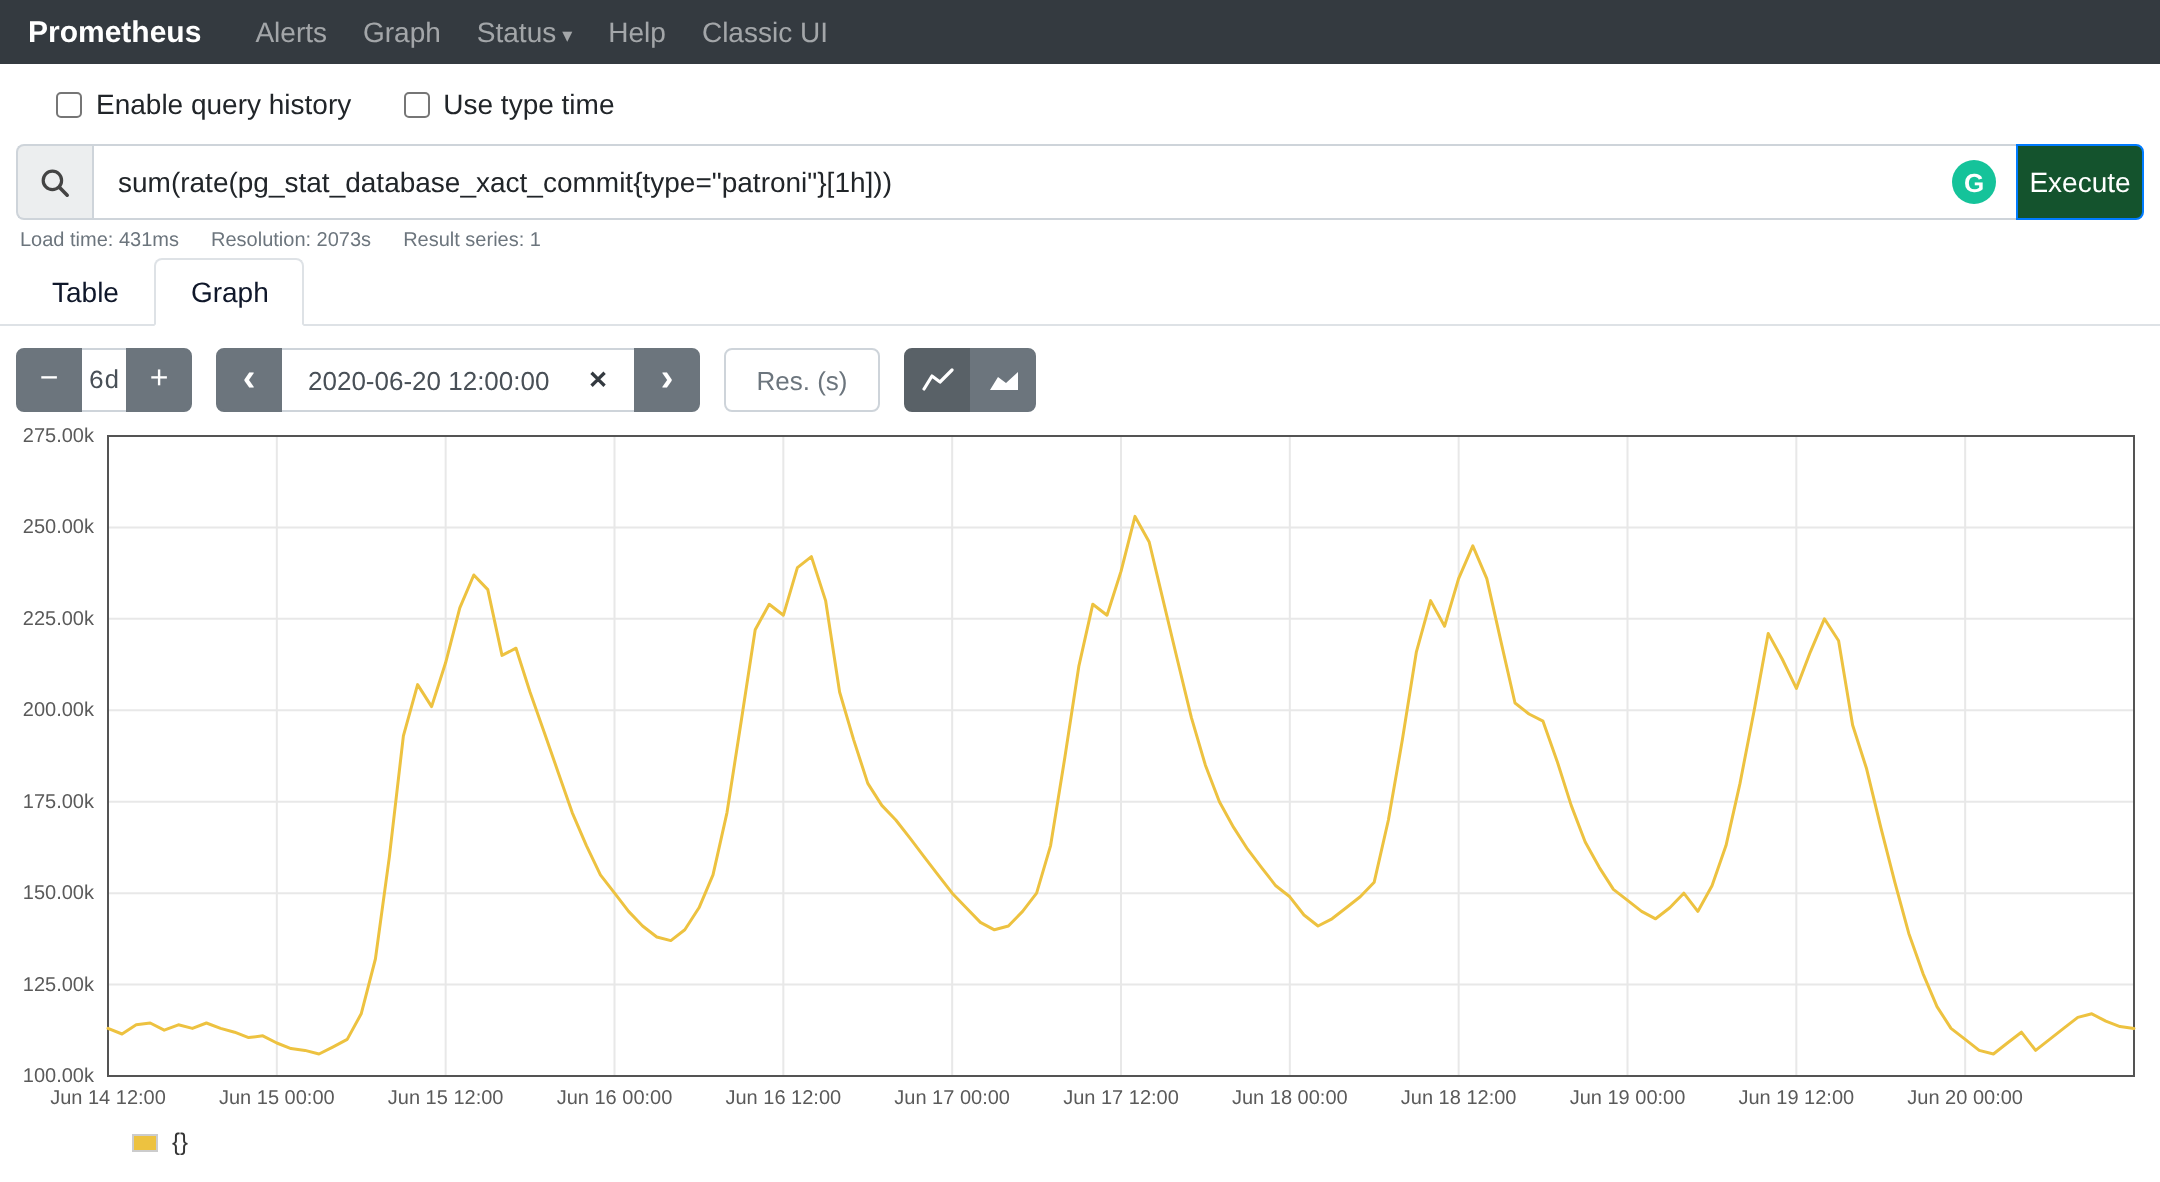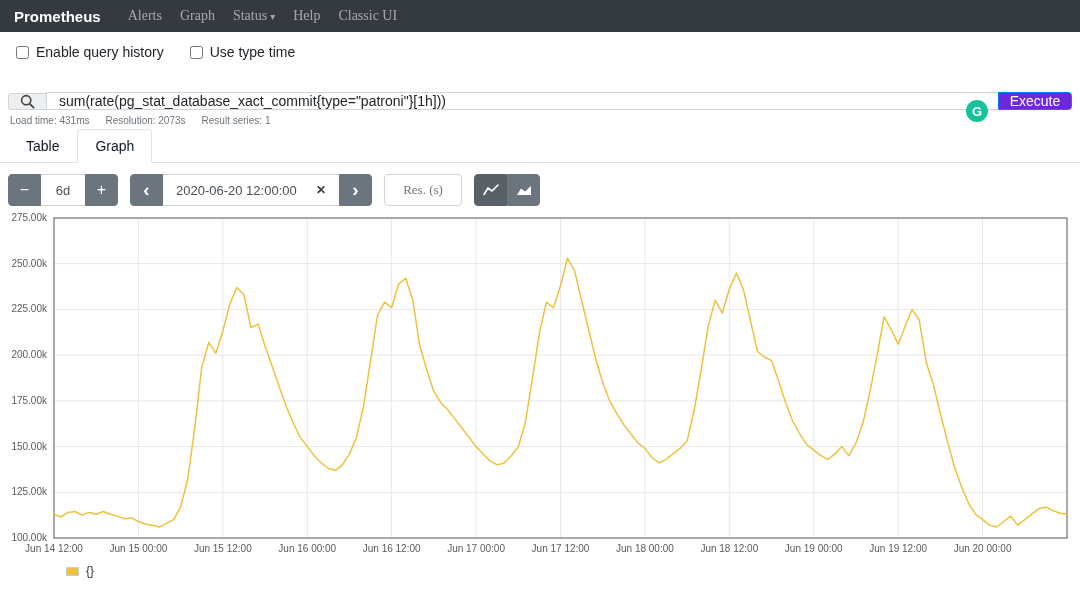--- a/index.html
+++ b/index.html
@@ -15,7 +15,7 @@
   
   .navbar { height: 32px; background: #343a40; display: flex; align-items: center; padding: 16px 14px; }
   .brand { color: #fff; font-size: 15px; font-weight: bold; margin-right: 18px; cursor: pointer; }
-  .nav-item { color: rgba(255,255,255,0.55); padding: 0 9px; font-size: 14px; cursor: pointer; white-space: nowrap; font-family: Liberation Serif, serif; }
+  .nav-item { color: rgba(255,255,255,0.55); padding: 0 9px; font-size: 14px; cursor: pointer; white-space: nowrap; }
   .nav-item .caret { font-size: 10px; margin-left: 3px; }
 
   

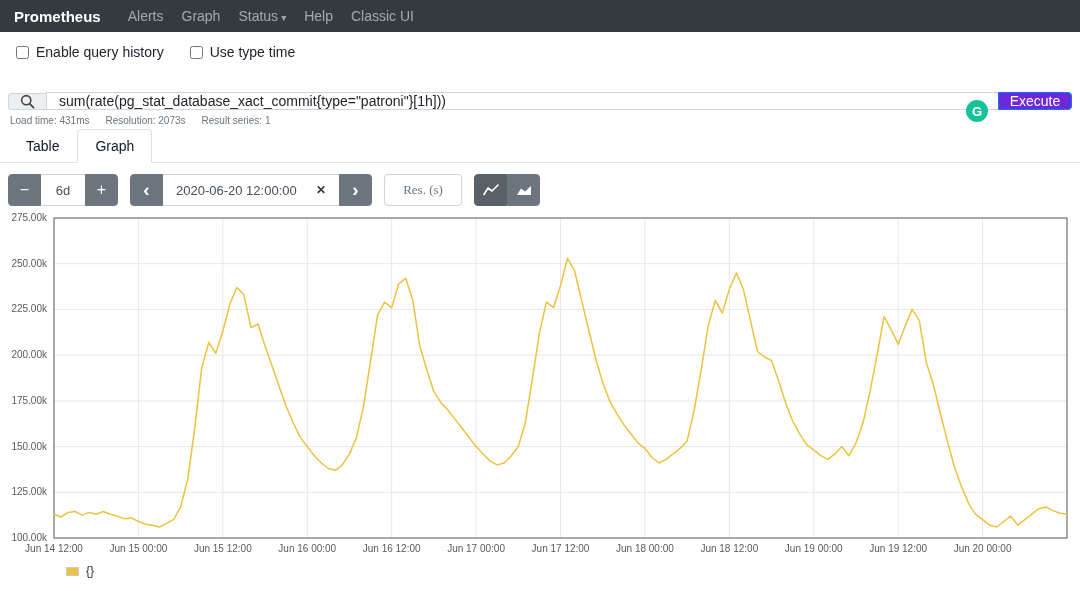--- a/index.html
+++ b/index.html
@@ -19,7 +19,7 @@
   .nav-item .caret { font-size: 10px; margin-left: 3px; }
 
   
-  .checkbox-row { display: flex; gap: 26px; padding: 12px 16px 10px; }
+  .checkbox-row { display: flex; gap: 26px; padding: 12px 28px 10px; }
   .checkbox-row label { display: flex; align-items: center; gap: 7px; cursor: pointer; }
   .checkbox-row input { width: 13px; height: 13px; }
 

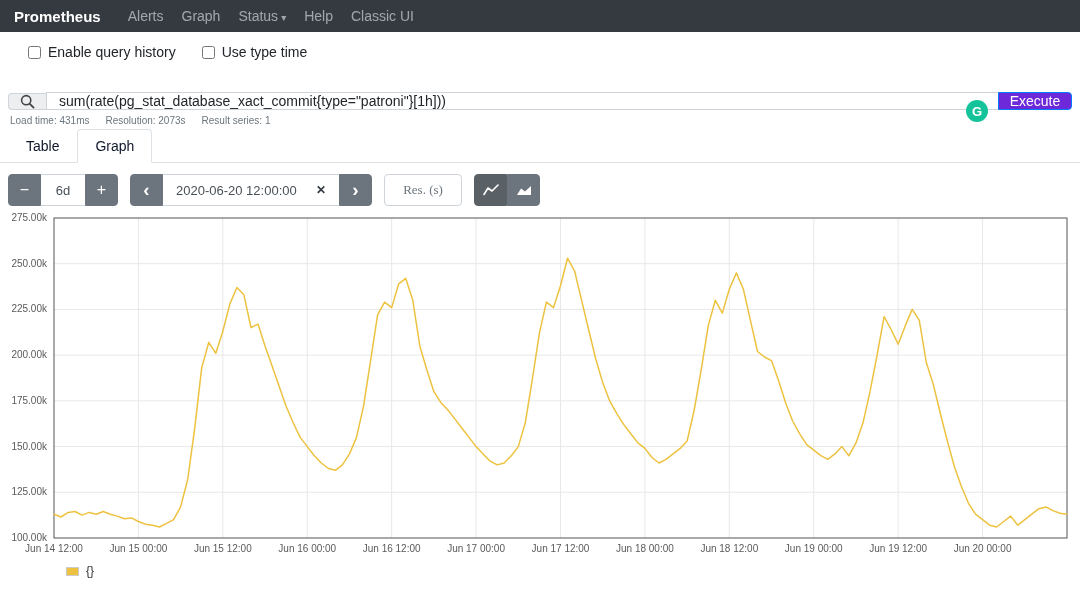--- a/index.html
+++ b/index.html
@@ -24,7 +24,7 @@
   .checkbox-row input { width: 13px; height: 13px; }
 
   
-  .query-row { display: flex; margin: 2px 8px 0; height: 38px; align-items: flex-end; }
+  .query-row { display: flex; margin: 2px 8px 0; height: 38px; }
   .search-addon { width: 38px; background: #eceeef; border: 1px solid #ced4da; border-right: 0;
     border-radius: 4px 0 0 4px; display: flex; align-items: center; justify-content: center; }
   .query-input-wrap { flex: 1; position: relative; display: flex; }

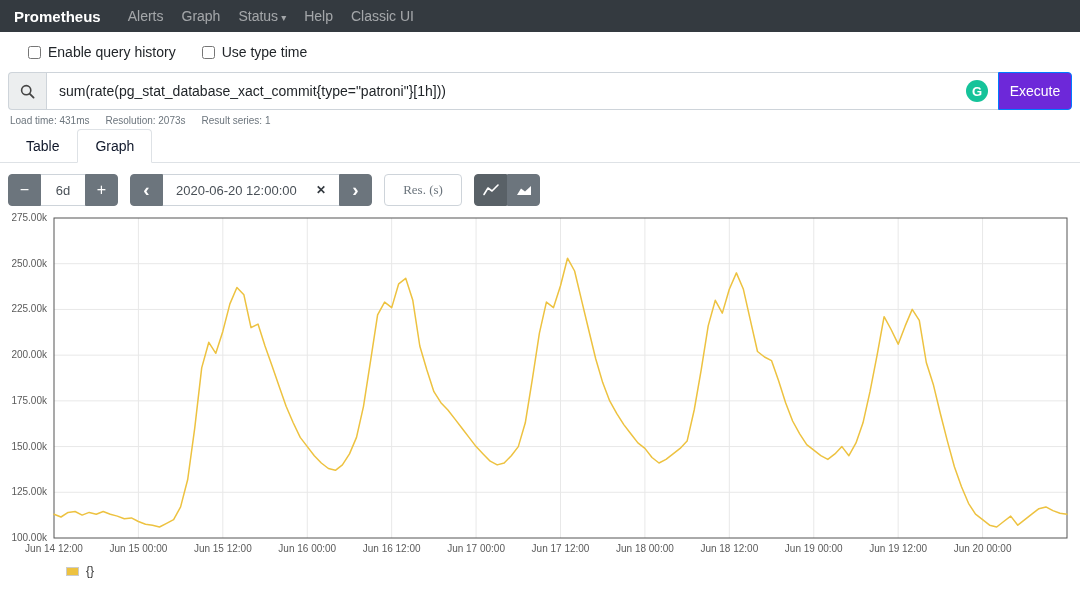--- a/index.html
+++ b/index.html
@@ -33,7 +33,7 @@
   .grammarly { position: absolute; right: 10px; top: 8px; width: 22px; height: 22px; border-radius: 50%;
     background: #15c39a; color: #fff; font-weight: bold; font-size: 13px;
     display: flex; align-items: center; justify-content: center; cursor: pointer; }
-  .execute-btn { background: #6d28d9; border: 1px solid #007bff; color: #fff; width: 74px;
+  .execute-btn { background: #14532d; border: 1px solid #007bff; color: #fff; width: 64px;
     border-radius: 0 4px 4px 0; font-size: 14px; cursor: pointer; font-family: inherit; }
 
   

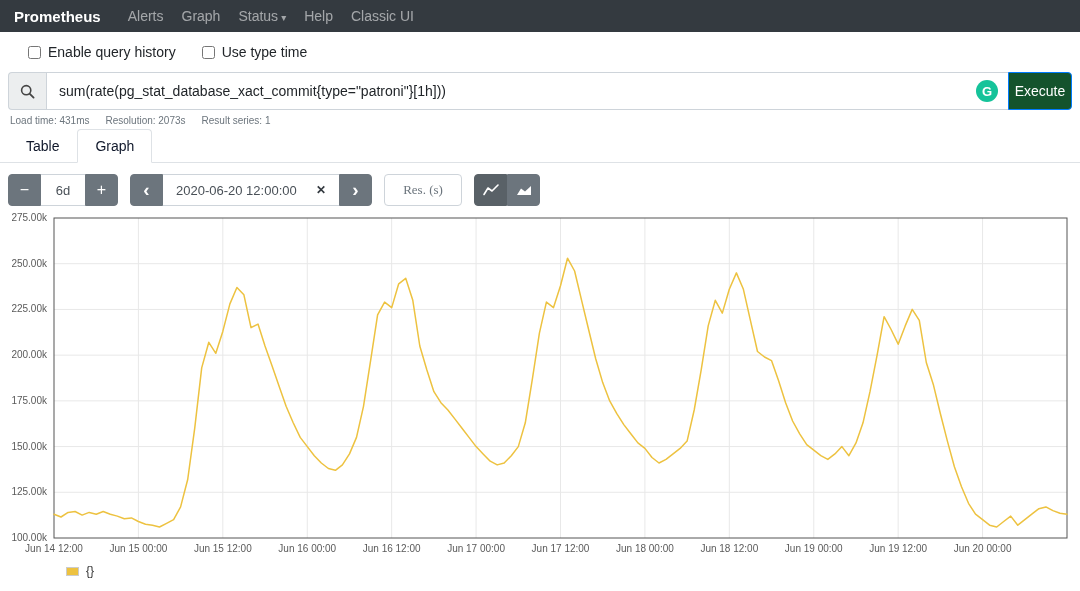--- a/index.html
+++ b/index.html
@@ -55,7 +55,7 @@
   .btn .chev { font-size: 19px; font-weight: bold; line-height: 1; margin-top: -2px; }
   .ctl-input { border: 1px solid #ced4da; height: 32px; text-align: center; font-size: 13px;
     color: #495057; outline: none; font-family: inherit; }
-  .range-input { width: 44px; border-left: 0; border-right: 0; }
+  .range-input { width: 22px; border-left: 0; border-right: 0; font-family: Liberation Mono, monospace; }
   .datetime-box { border: 1px solid #ced4da; border-left: 0; border-right: 0; height: 32px; width: 176px;
     display: flex; align-items: center; padding: 0 13px; gap: 8px; font-size: 13px; color: #495057; cursor: text; }
   .datetime-text { flex: 1; white-space: nowrap; }

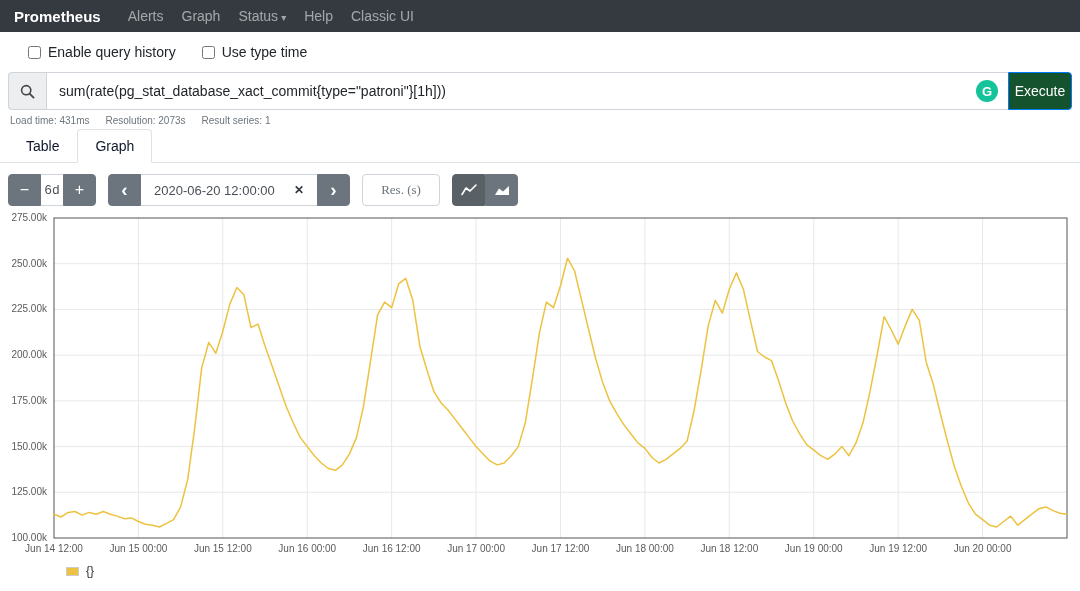--- a/index.html
+++ b/index.html
@@ -60,7 +60,7 @@
     display: flex; align-items: center; padding: 0 13px; gap: 8px; font-size: 13px; color: #495057; cursor: text; }
   .datetime-text { flex: 1; white-space: nowrap; }
   .clear-x { font-size: 12px; font-weight: bold; color: #343a40; cursor: pointer; }
-  .res-input { width: 78px; border-radius: 4px; font-family: Liberation Serif, serif; }
+  .res-input { width: 78px; border-radius: 4px; }
   .res-input::placeholder { color: #6c757d; }
   .toggle-btn svg { display: block; }
   .toggle-btn.active { background: #596167; border-color: #596167; }

